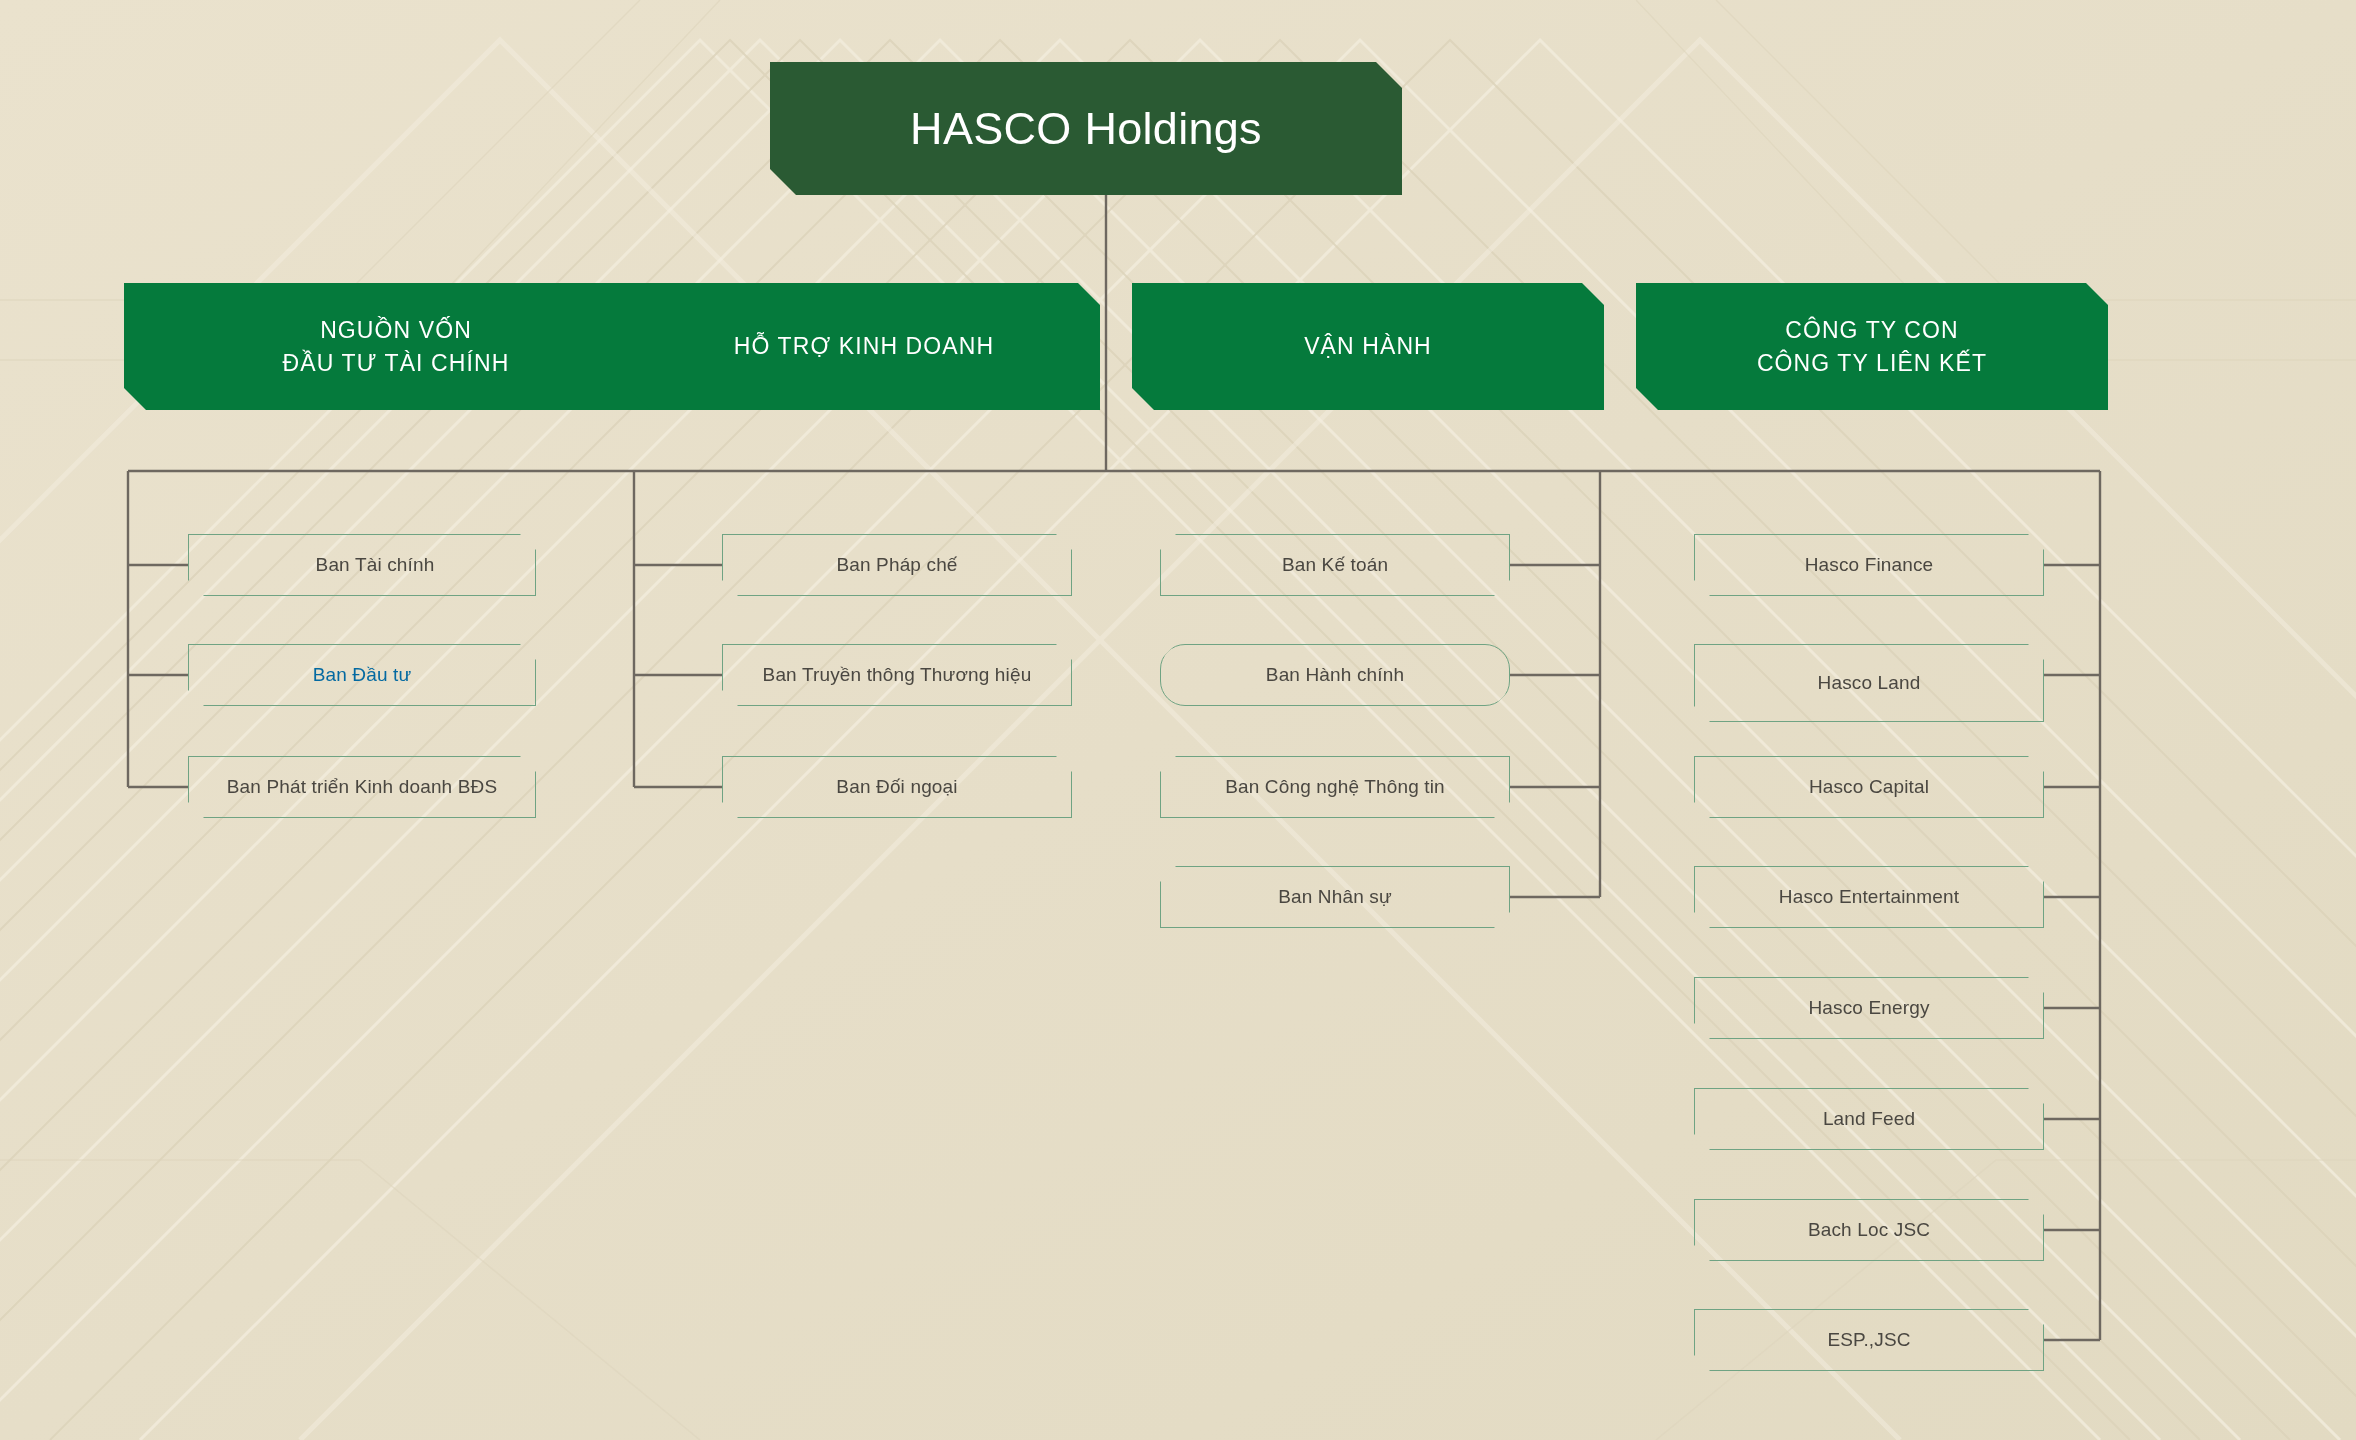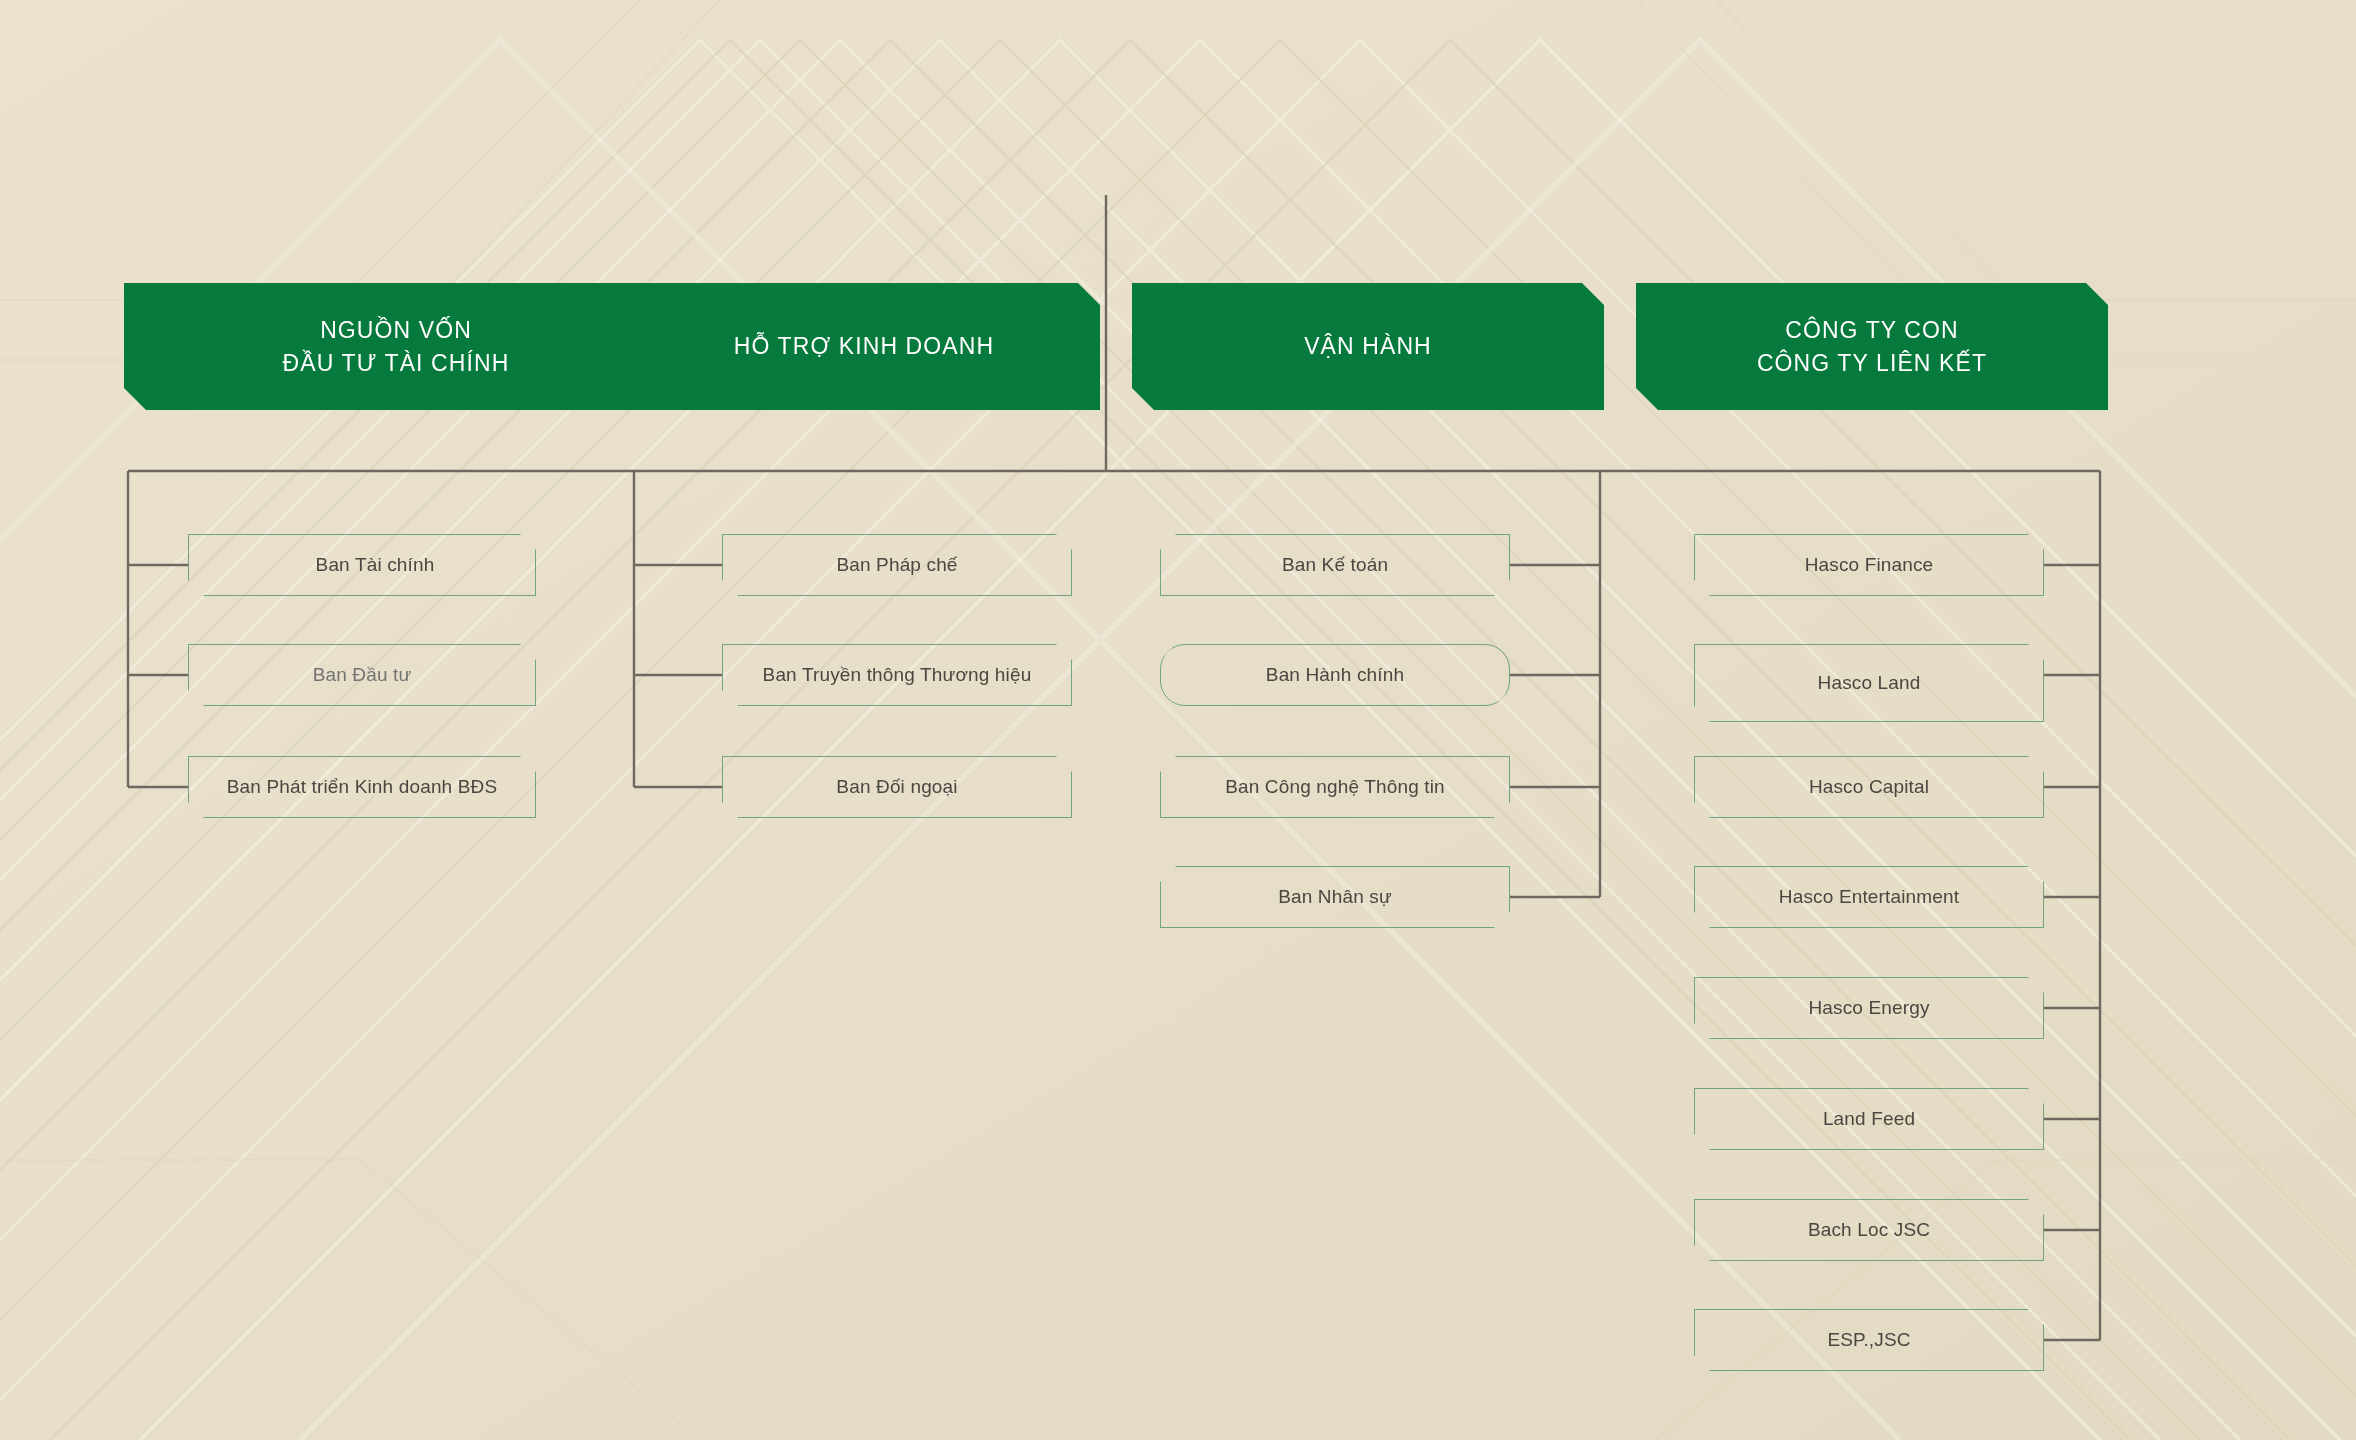--- a/index.html
+++ b/index.html
@@ -158,6 +158,9 @@
       </svg>
   </div>
 
+  <div class="root-node" style="left: 770px; top: 62px; width: 632px; height: 133px; background: rgb(42, 90, 51);">
+    <span>HASCO Holdings</span>
+  </div>
 
   <div id="banner-layer">
       <div class="banner" style="left: 124px; top: 283px; width: 544px; height: 127px; background: rgb(5, 122, 60);">

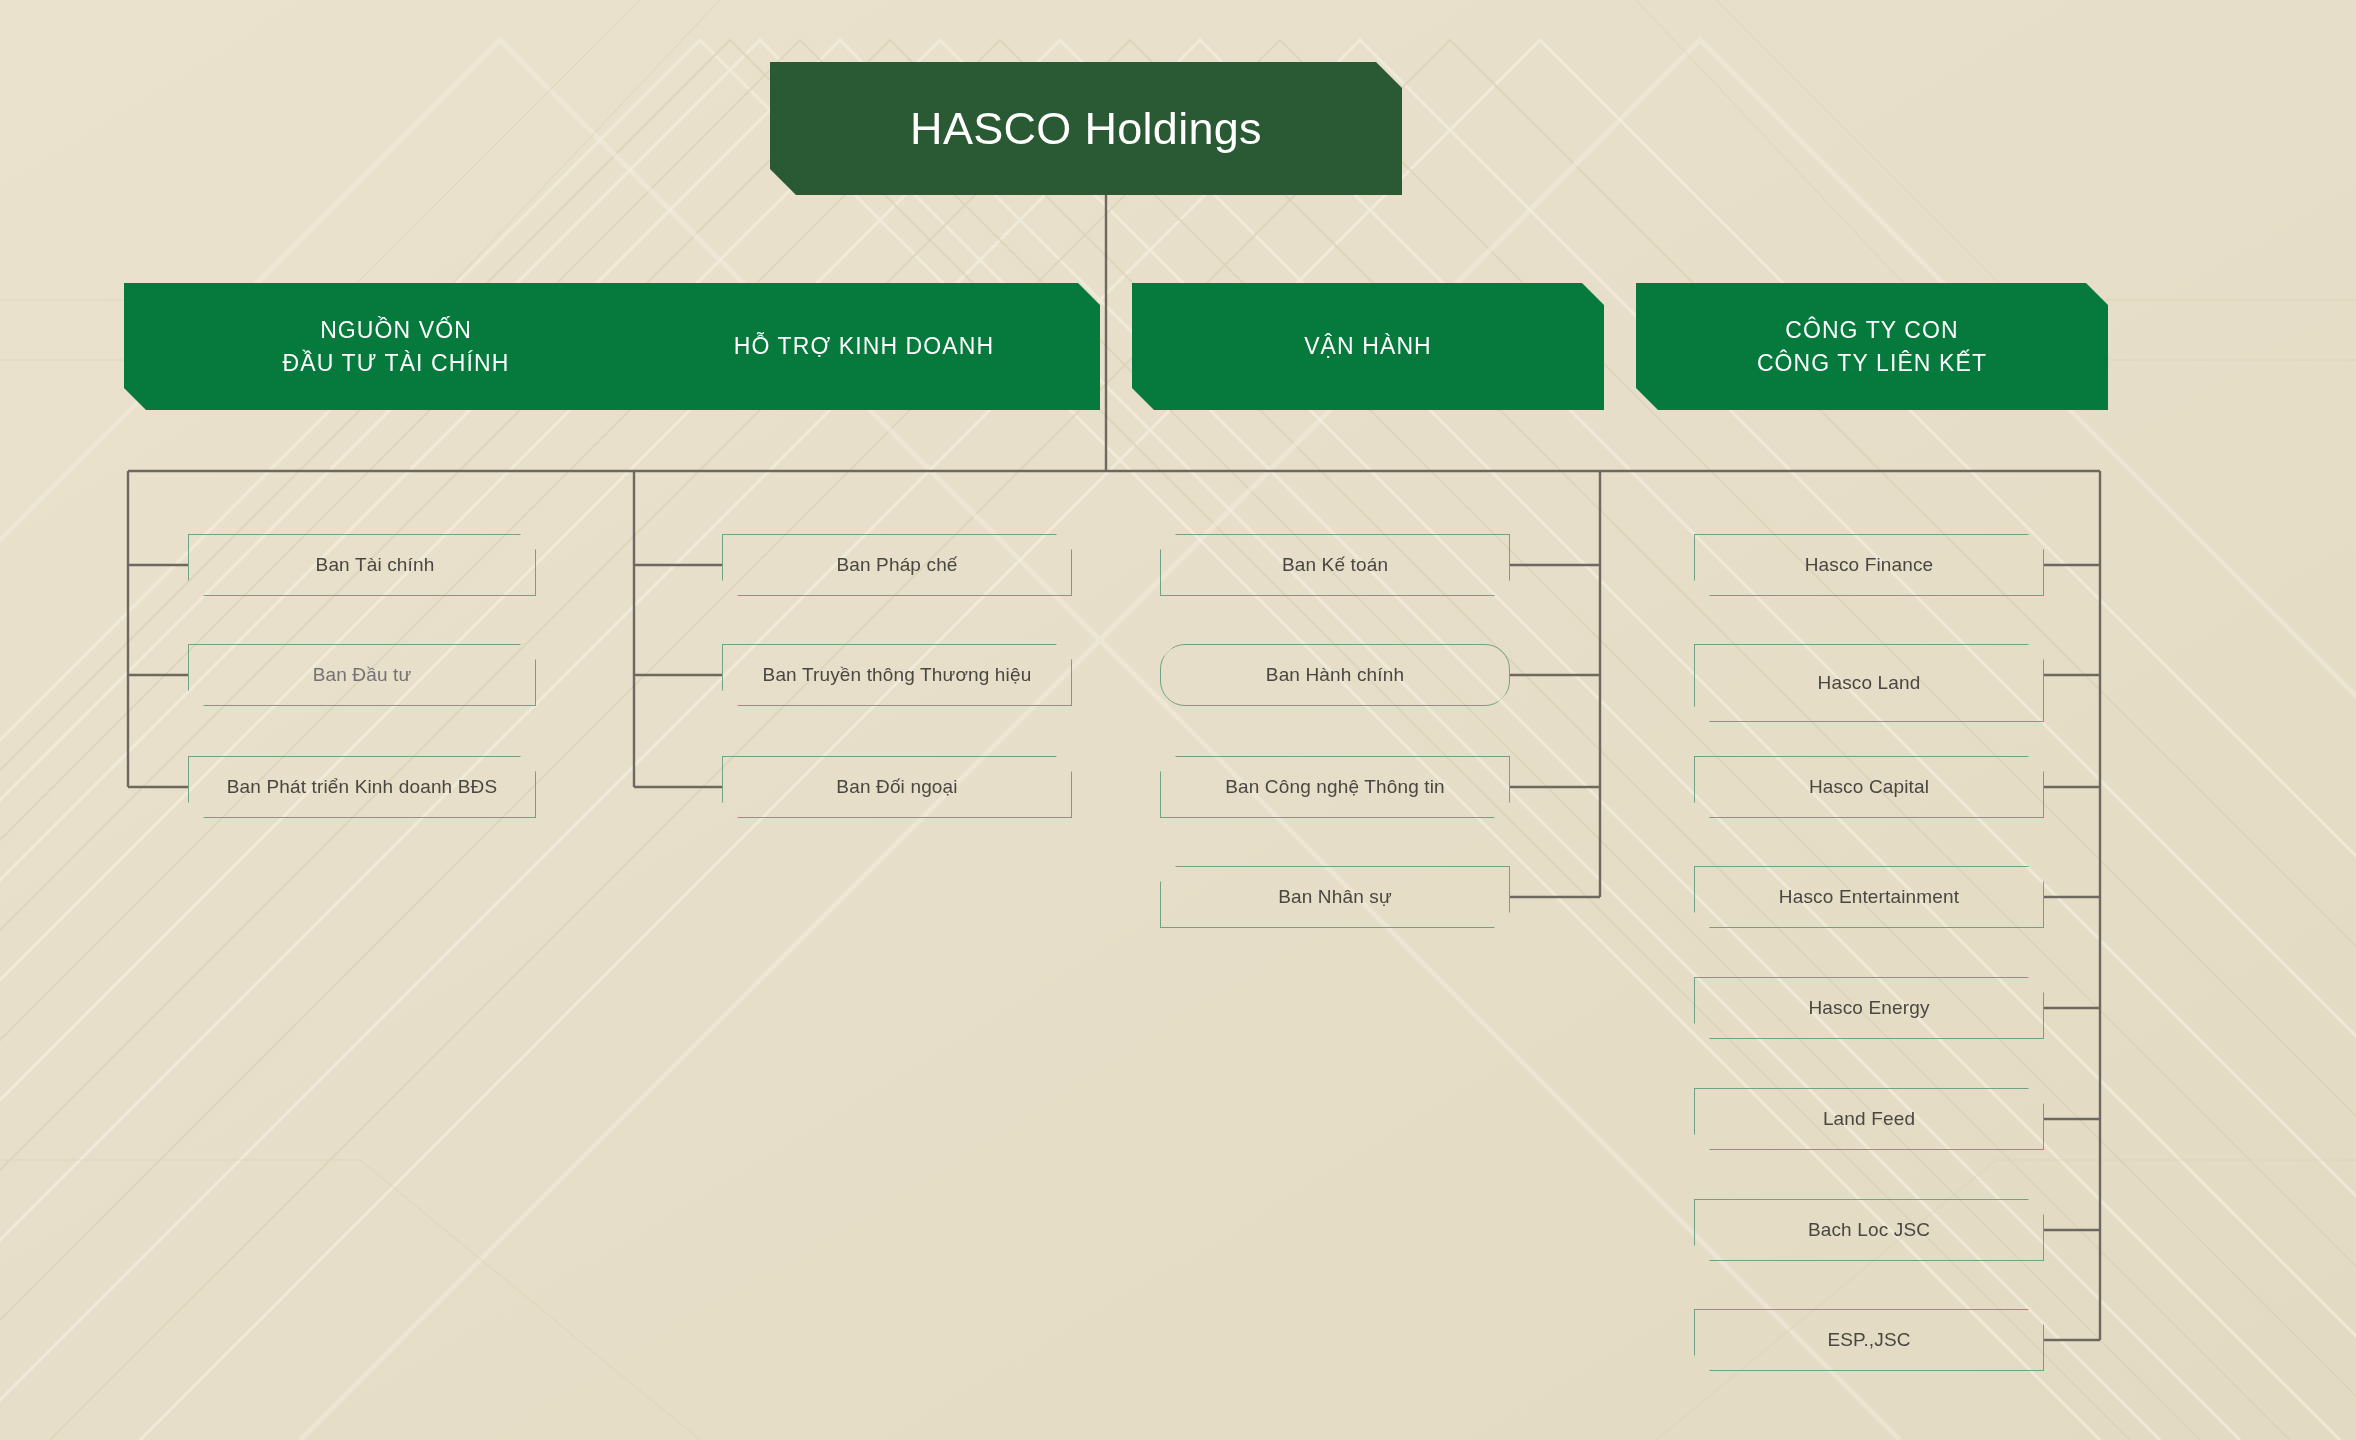--- a/index.html
+++ b/index.html
@@ -191,7 +191,7 @@
       <div class="leaf notch-tr-bl" style="left: 188px; top: 534px; width: 348px; height: 62px; border-color: rgb(111, 163, 131); color: rgb(74, 71, 65); padding-left: 36px;">
         <span>Ban Tài chính</span>
       </div>
-      <div class="leaf notch-tr-bl" style="left: 188px; top: 644px; width: 348px; height: 62px; border-color: rgb(111, 163, 131); color: #737373;">
+      <div class="leaf notch-tr-bl" style="left: 188px; top: 644px; width: 348px; height: 62px; border-color: rgb(111, 163, 131); color: #0369a1;">
         <span>Ban Đầu tư</span>
       </div>
       <div class="leaf notch-tr-bl" style="left: 188px; top: 756px; width: 348px; height: 62px; border-color: rgb(111, 163, 131); color: rgb(74, 71, 65);">

